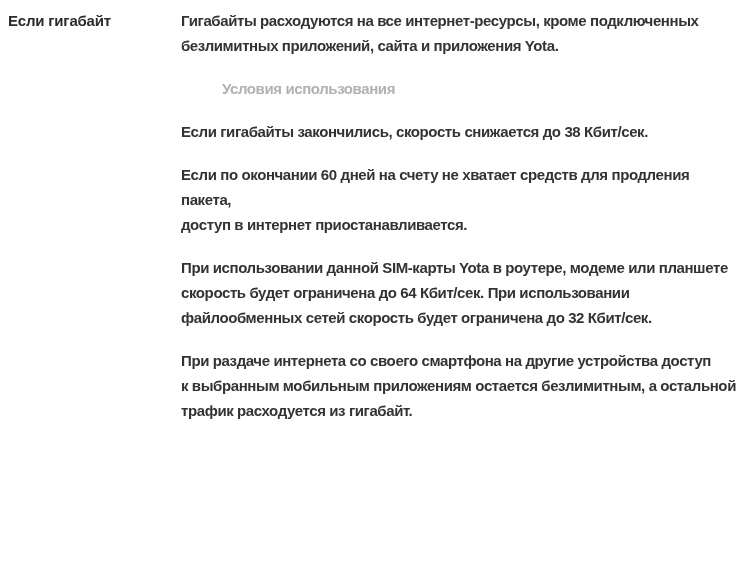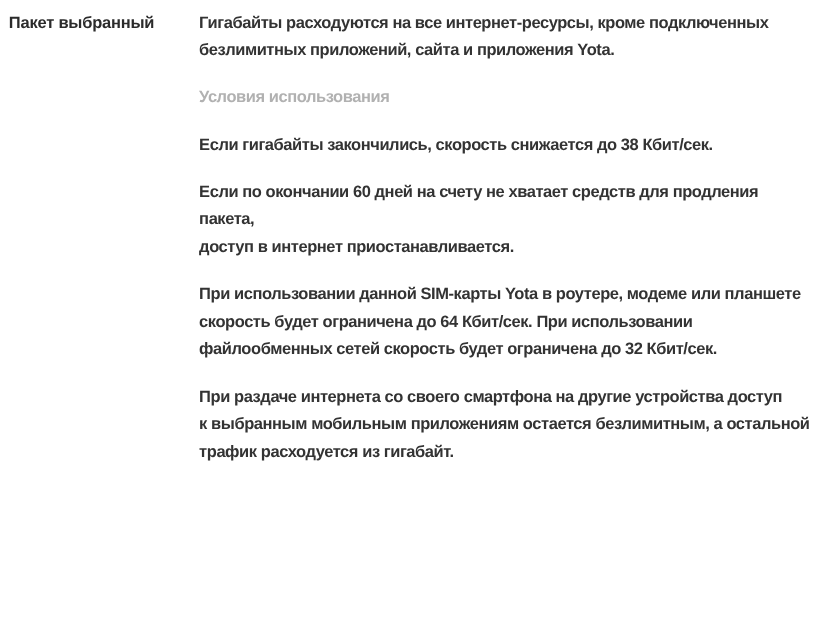--- a/index.html
+++ b/index.html
@@ -56,7 +56,7 @@
 
 <div class="section-row">
   <div class="label-col">
-    <h3 class="section-title">Пакет выбранный</h3>
+    <h3 class="section-title">Если гигабайт</h3>
   </div>
   <div class="content-col">
     <p>Гигабайты расходуются на все интернет-ресурсы, кроме подключенных

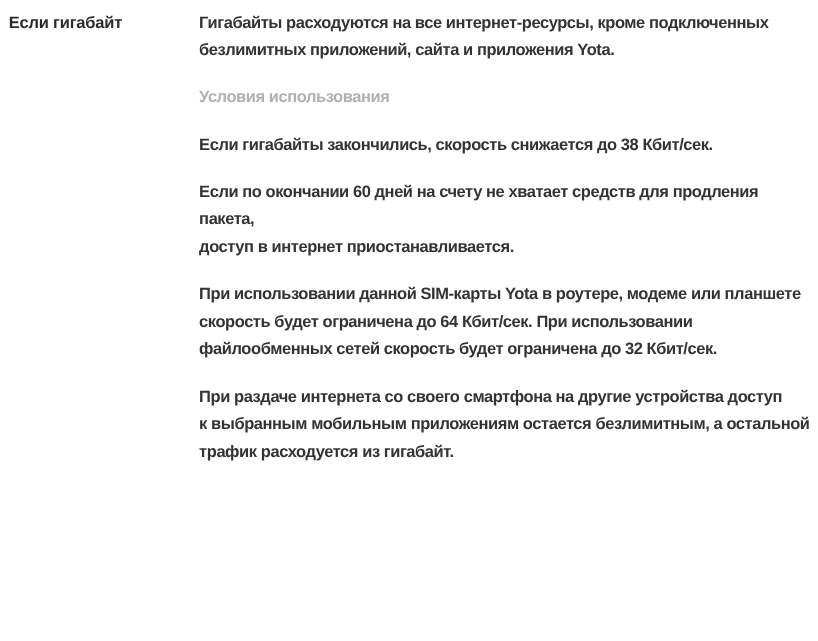--- a/index.html
+++ b/index.html
@@ -49,6 +49,7 @@
   }
   .content-col p.terms-heading {
     color: #b1b1b1;
+    margin-left: 41px;
   }
 </style>
 </head>

